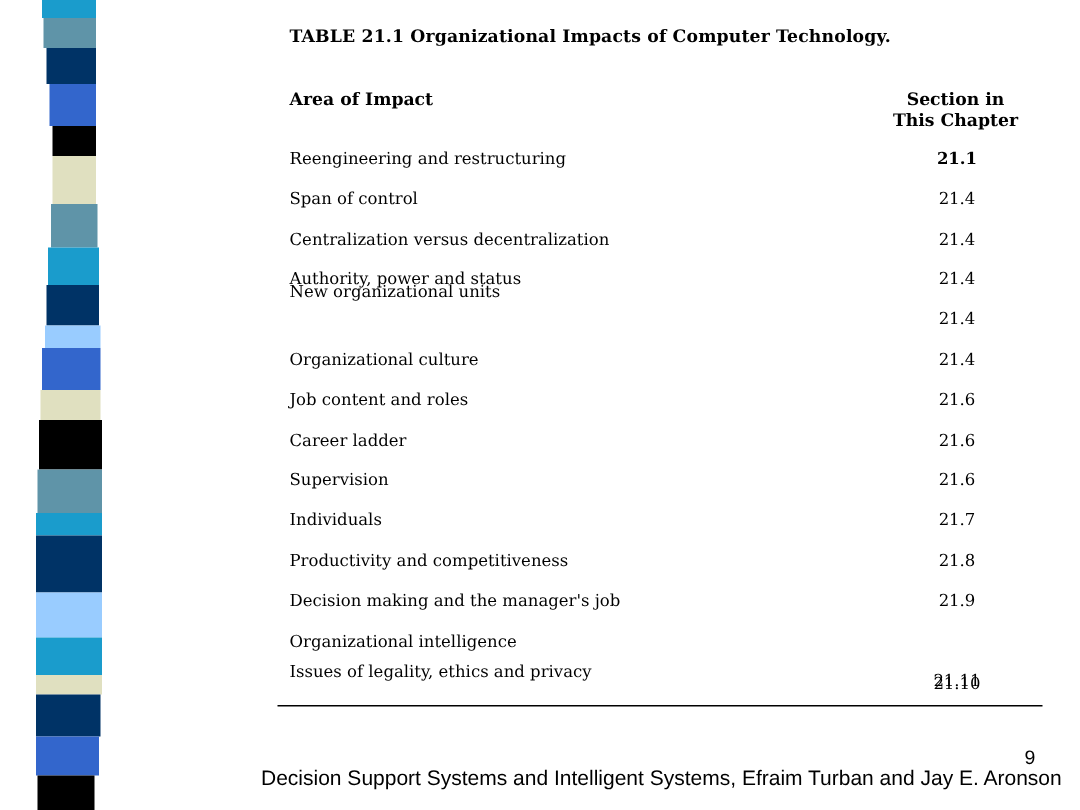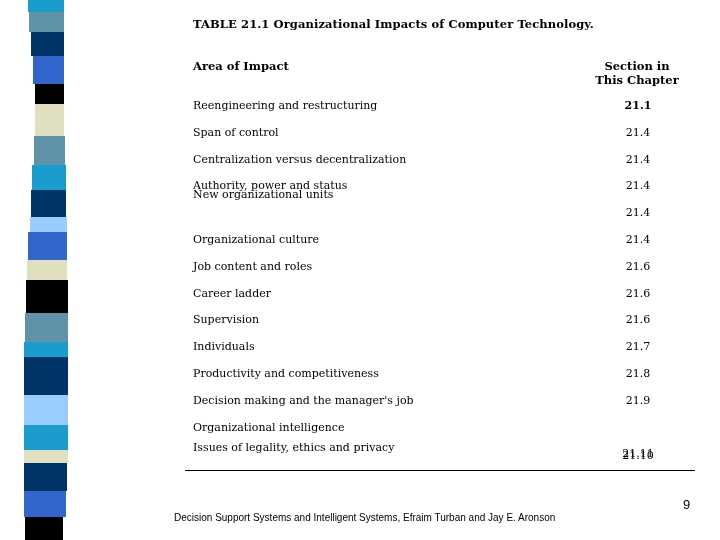--- a/index.html
+++ b/index.html
@@ -43,7 +43,7 @@
   }
   .footer {
     position: absolute; left: 174px; top: 512px;
-    font-family: "Liberation Sans", sans-serif; font-size: 10px; line-height: 12px;
+    font-family: "Liberation Sans", sans-serif; font-size: 14px; line-height: 12px;
     white-space: nowrap;
   }
 </style>

